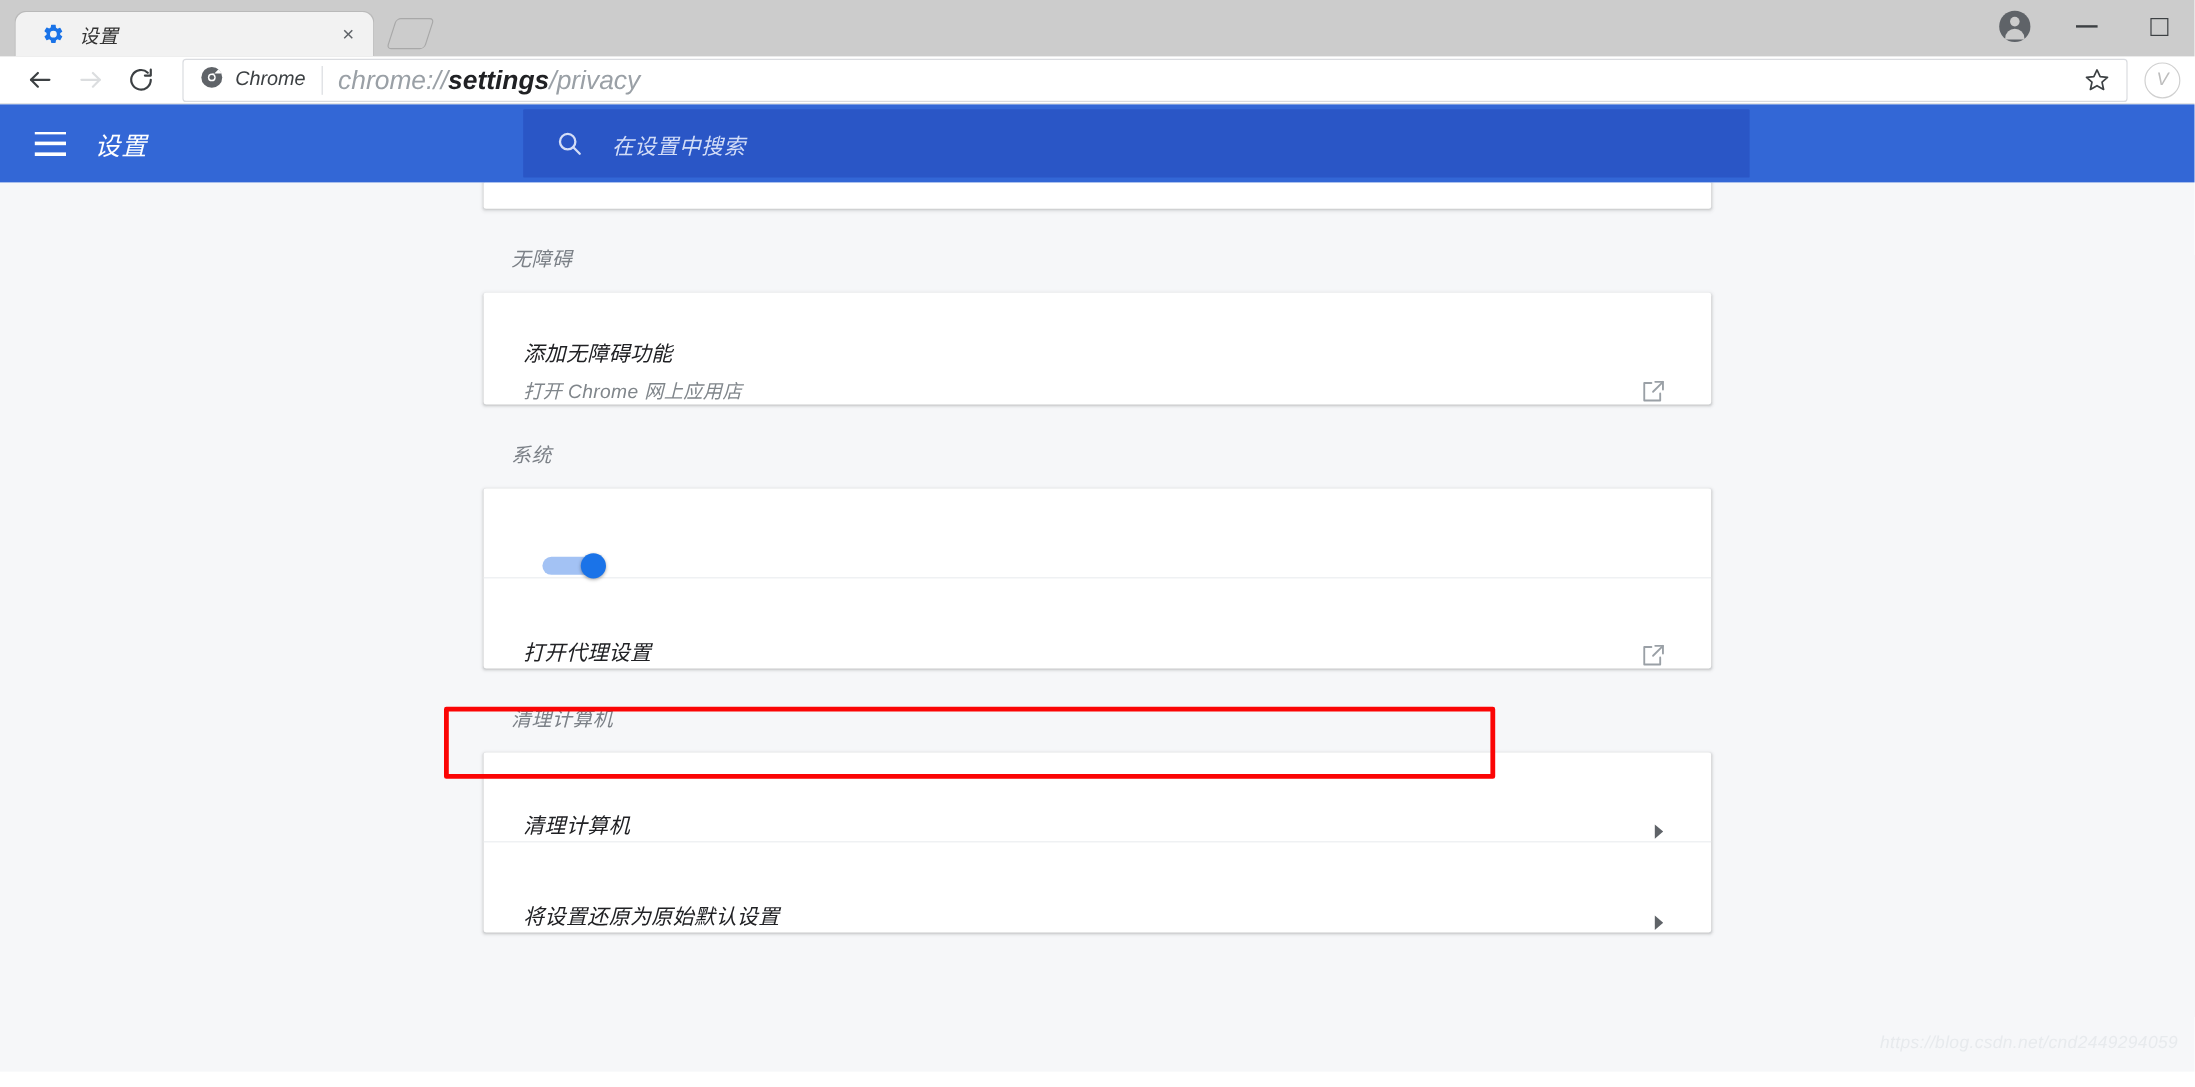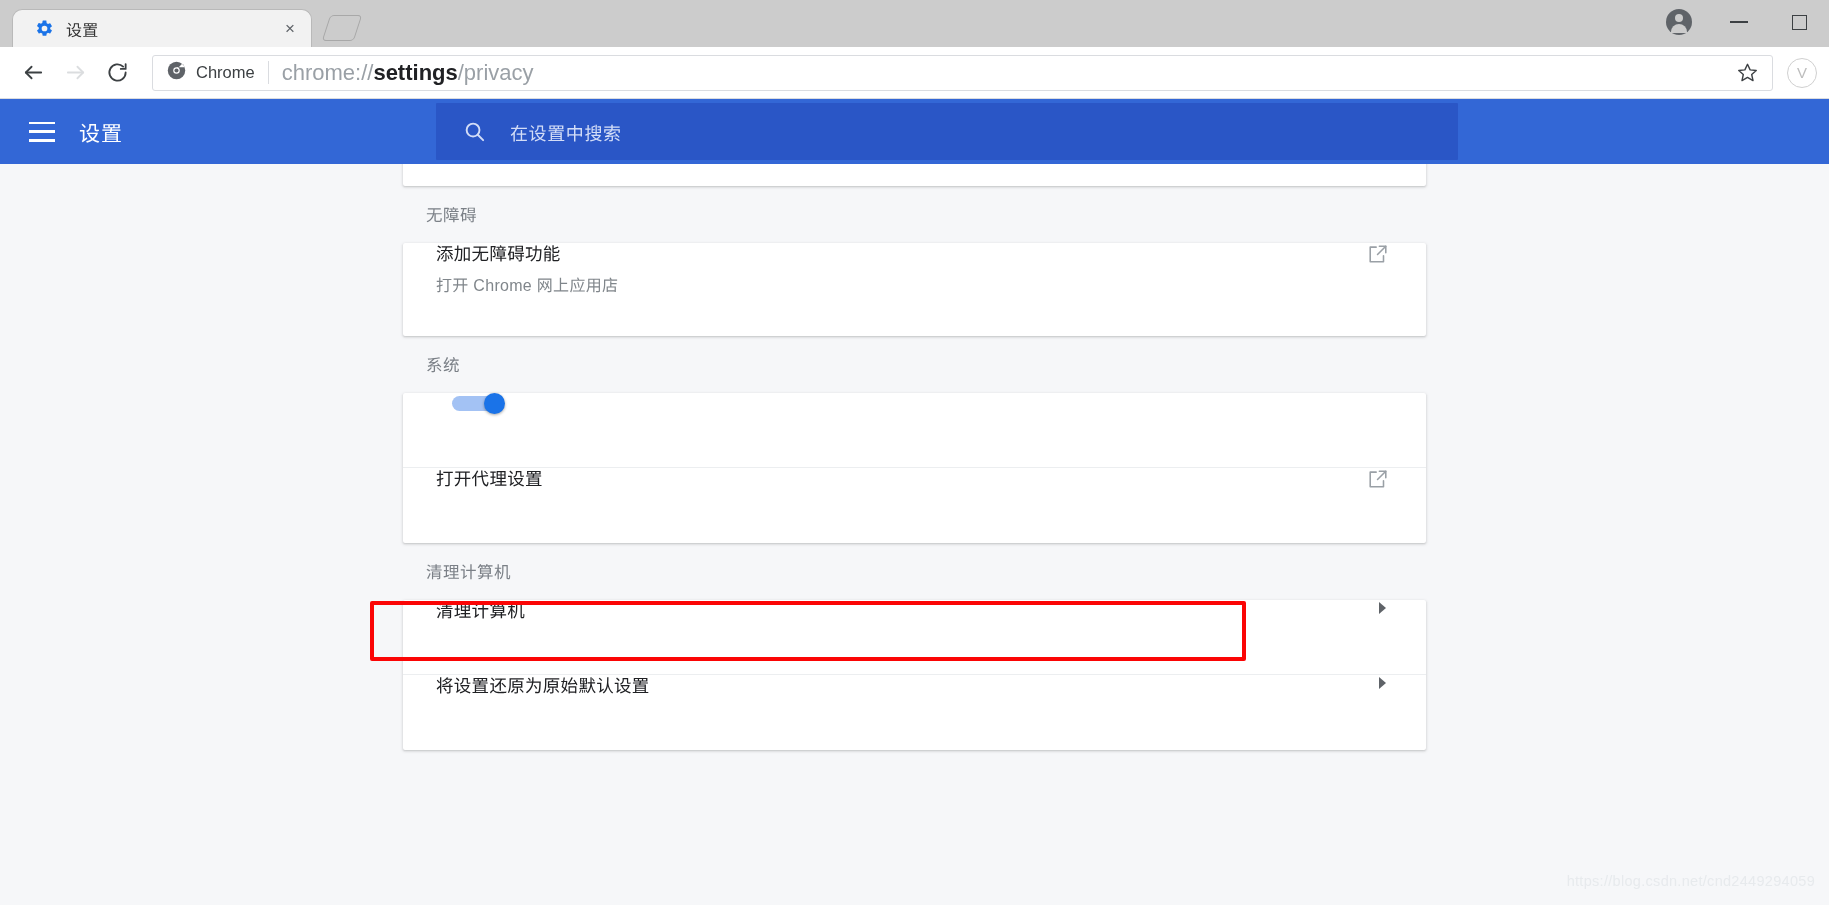--- a/index.html
+++ b/index.html
@@ -20,6 +20,7 @@
     height: 906px;
     background: #ffffff;
     overflow: hidden;
+    font-style: italic;
   }
 
   .titlebar {

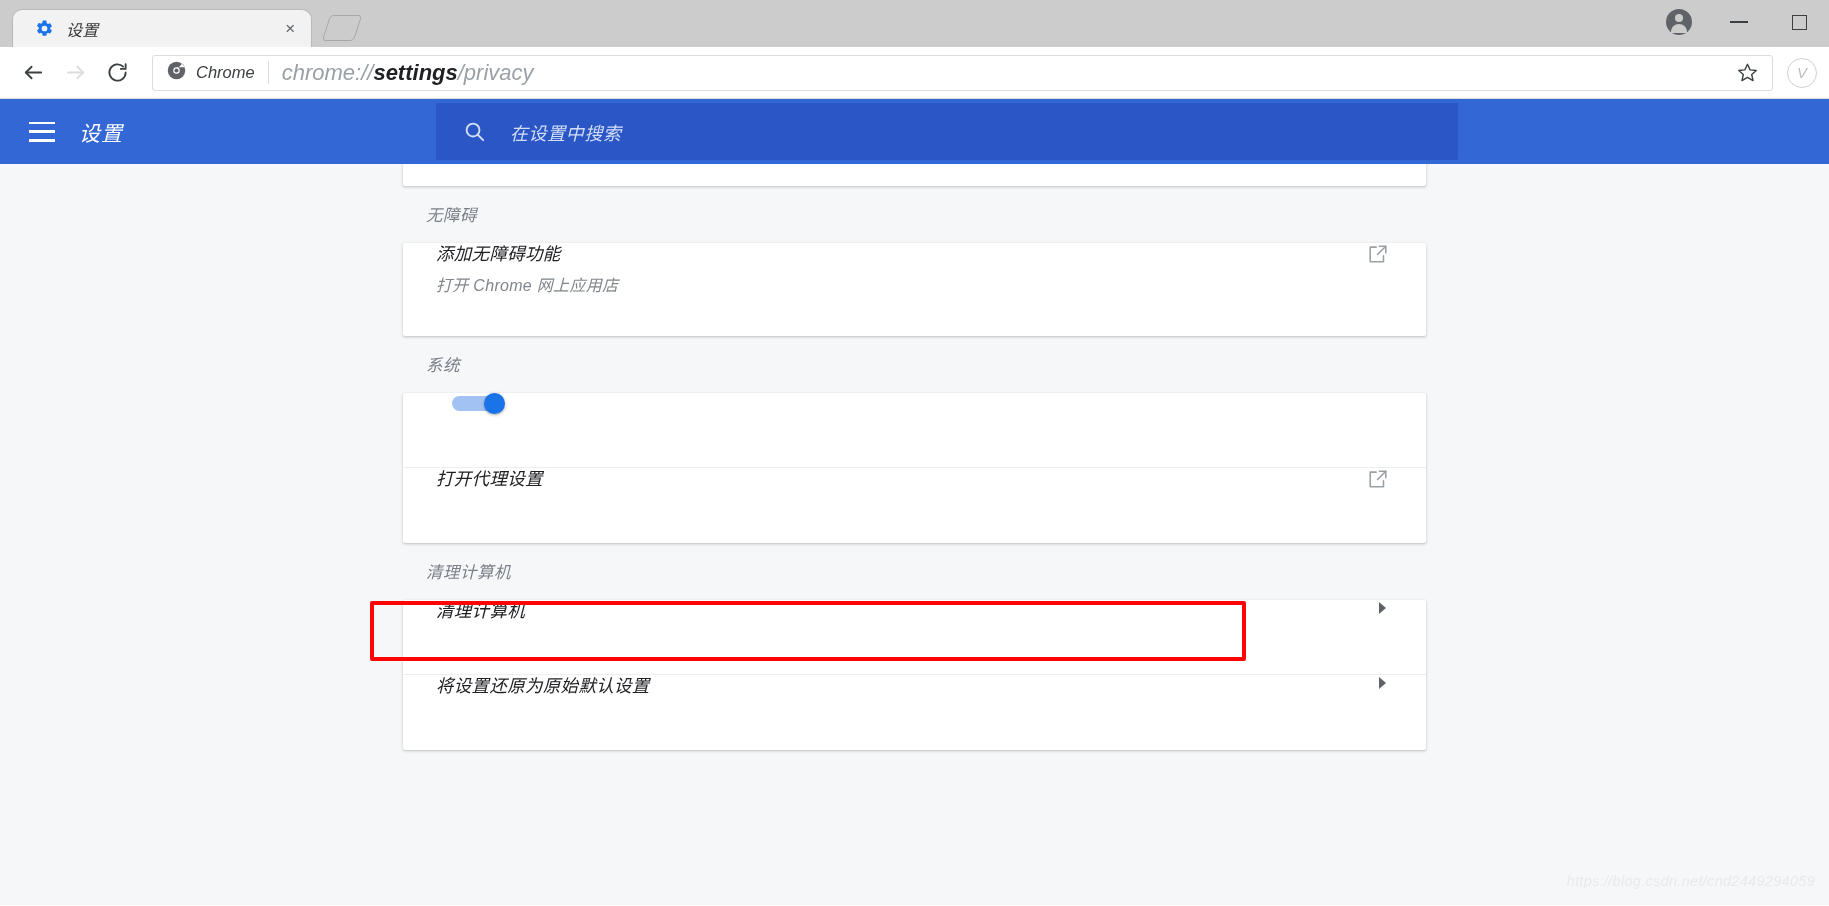--- a/index.html
+++ b/index.html
@@ -150,7 +150,7 @@
 
   
   .toolbar {
-    height: 52px;
+    height: 40px;
     background: #ffffff;
     display: flex;
     align-items: center;

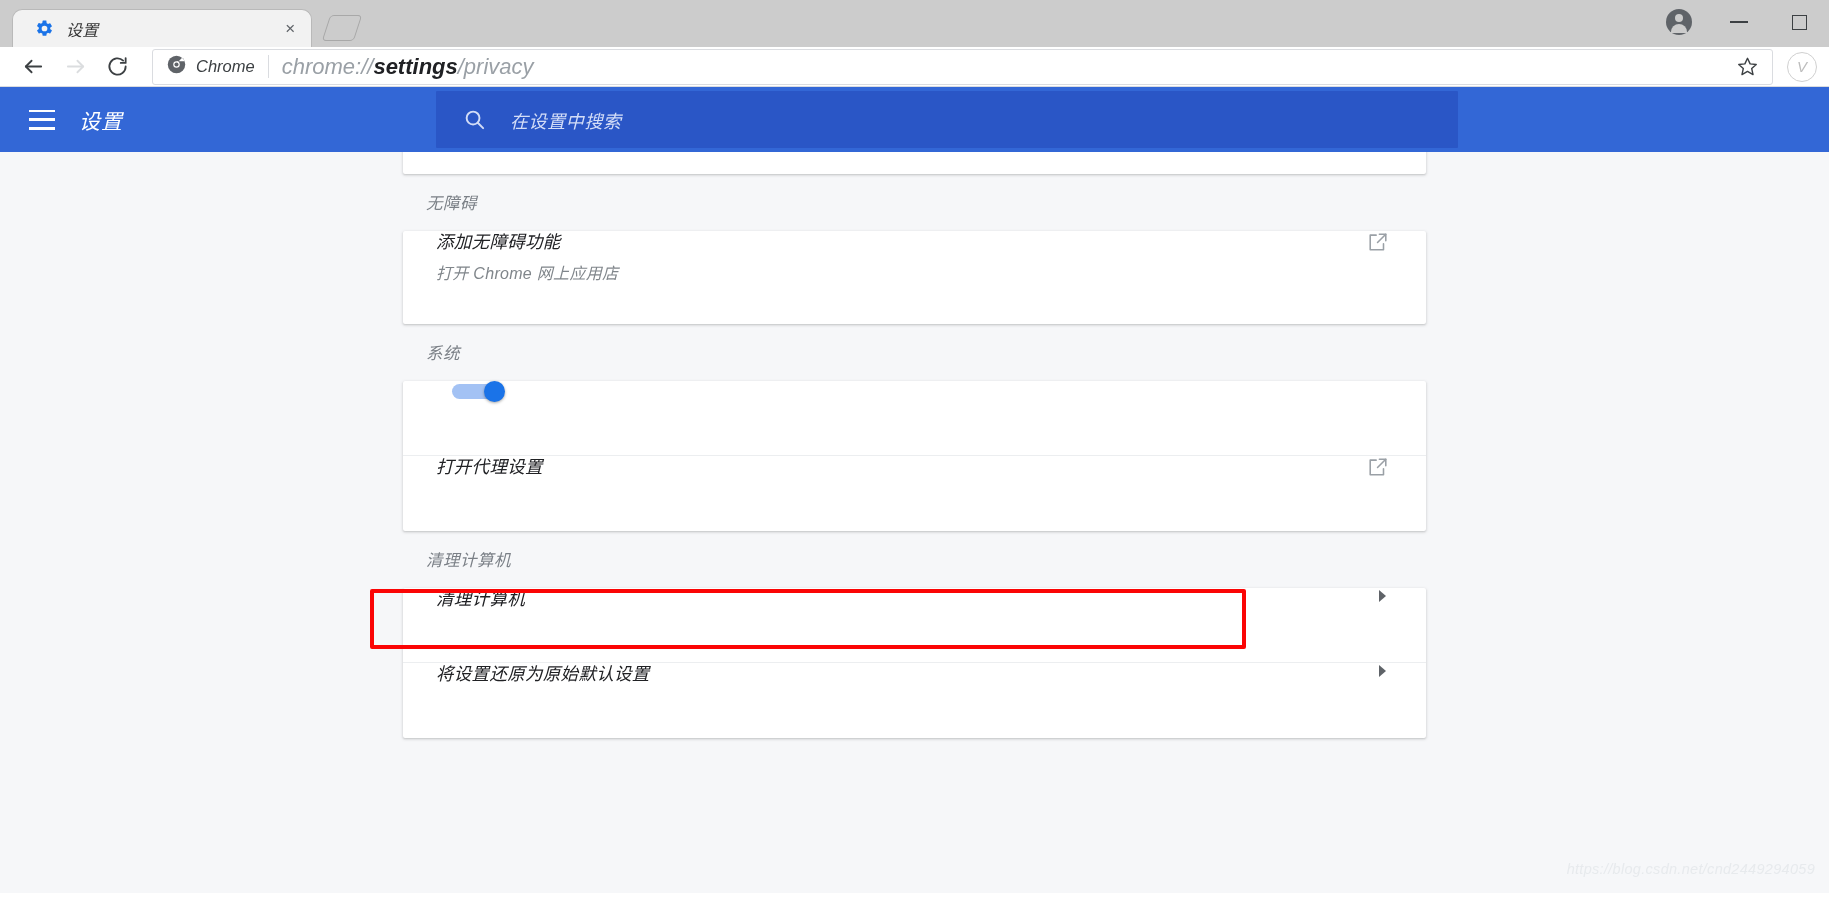--- a/index.html
+++ b/index.html
@@ -308,7 +308,7 @@
   .section-title {
     font-size: 16.5px;
     color: #7b8087;
-    margin: 16px 0 17px 23px;
+    margin: 29px 0 17px 23px;
     letter-spacing: .5px;
   }
 

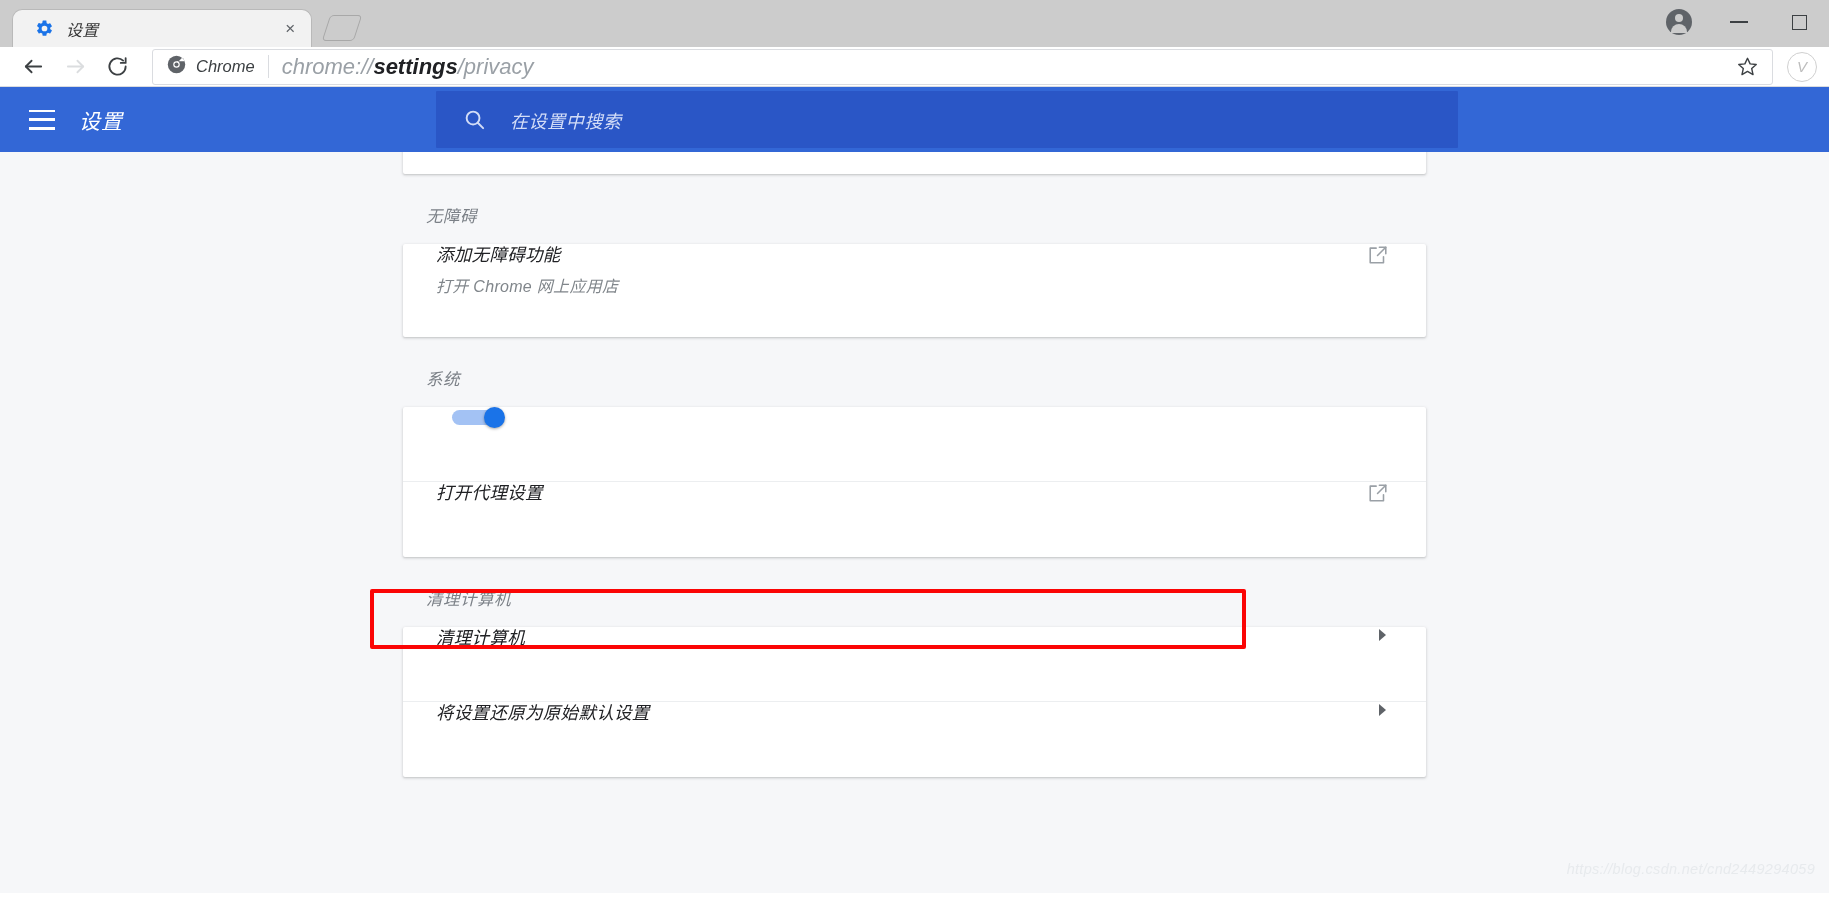--- a/index.html
+++ b/index.html
@@ -315,7 +315,7 @@
   .row {
     height: 75px;
     display: flex;
-    align-items: flex-start;
+    align-items: flex-end;
     padding: 0 37px 0 33px;
     border-bottom: 1px solid #eceef0;
     cursor: pointer;

